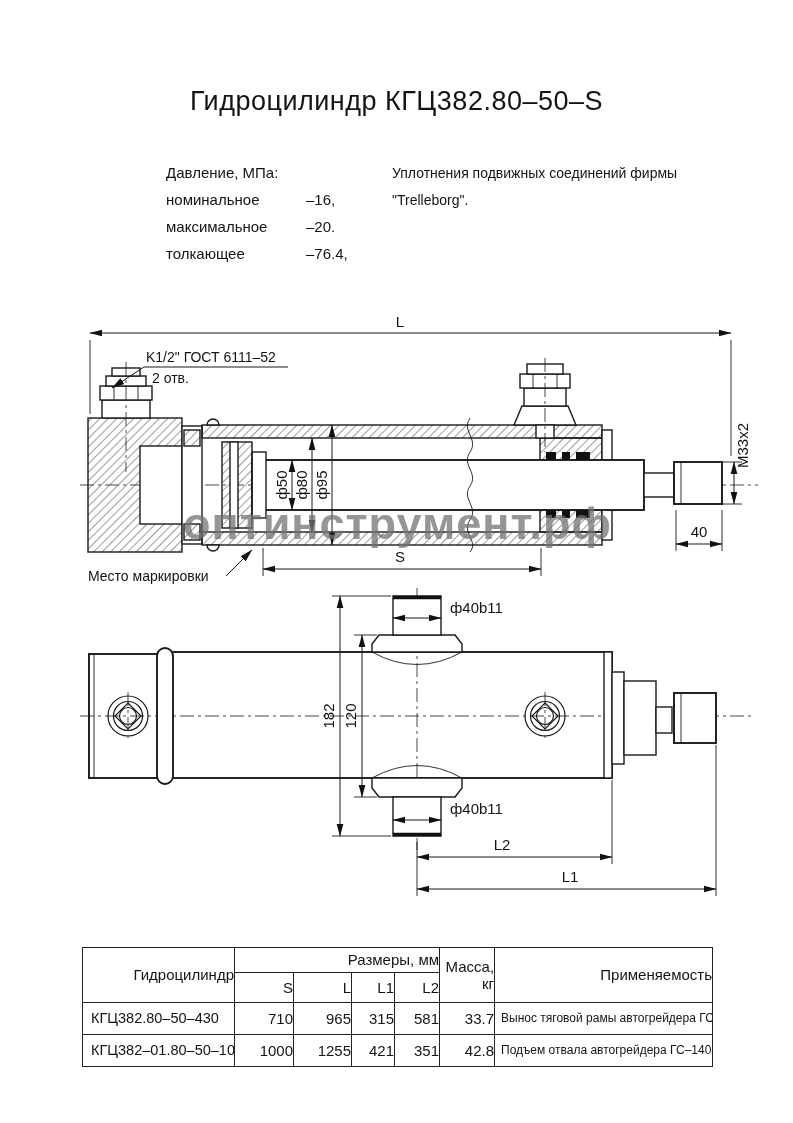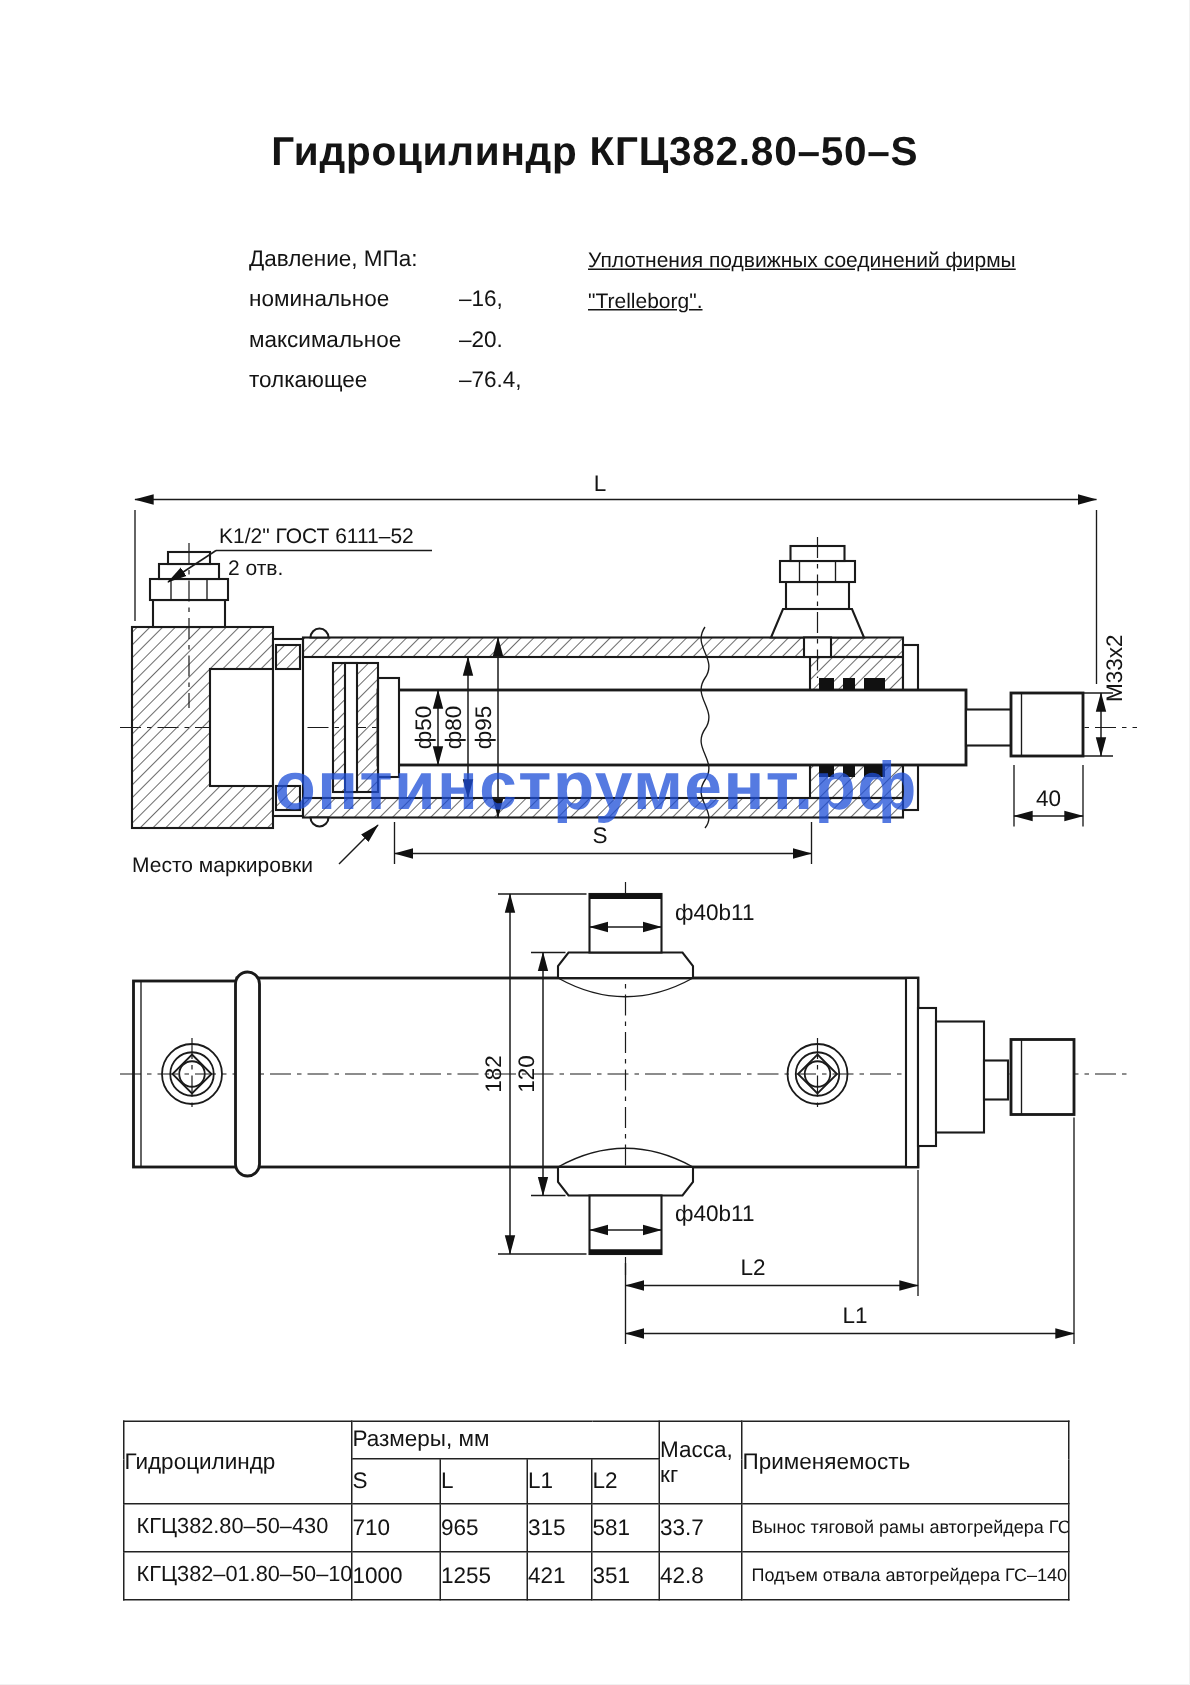--- a/index.html
+++ b/index.html
@@ -6,7 +6,7 @@
   .page{position:relative;width:793px;height:1123px;background:#ffffff;overflow:hidden;
         font-family:"Liberation Sans","DejaVu Sans",sans-serif;color:#141414;}
   .title{position:absolute;left:0;right:0;top:86px;text-align:center;font-size:27px;
-         letter-spacing:.5px;font-weight:700;}
+         letter-spacing:.5px;font-weight:400;}
   .specs{position:absolute;left:118px;top:159px;width:290px;font-size:15px;}
   .spec-row{position:relative;height:27px;line-height:27px;white-space:nowrap;margin-left:48px;}
   .spec-row .v{position:absolute;left:140px;}

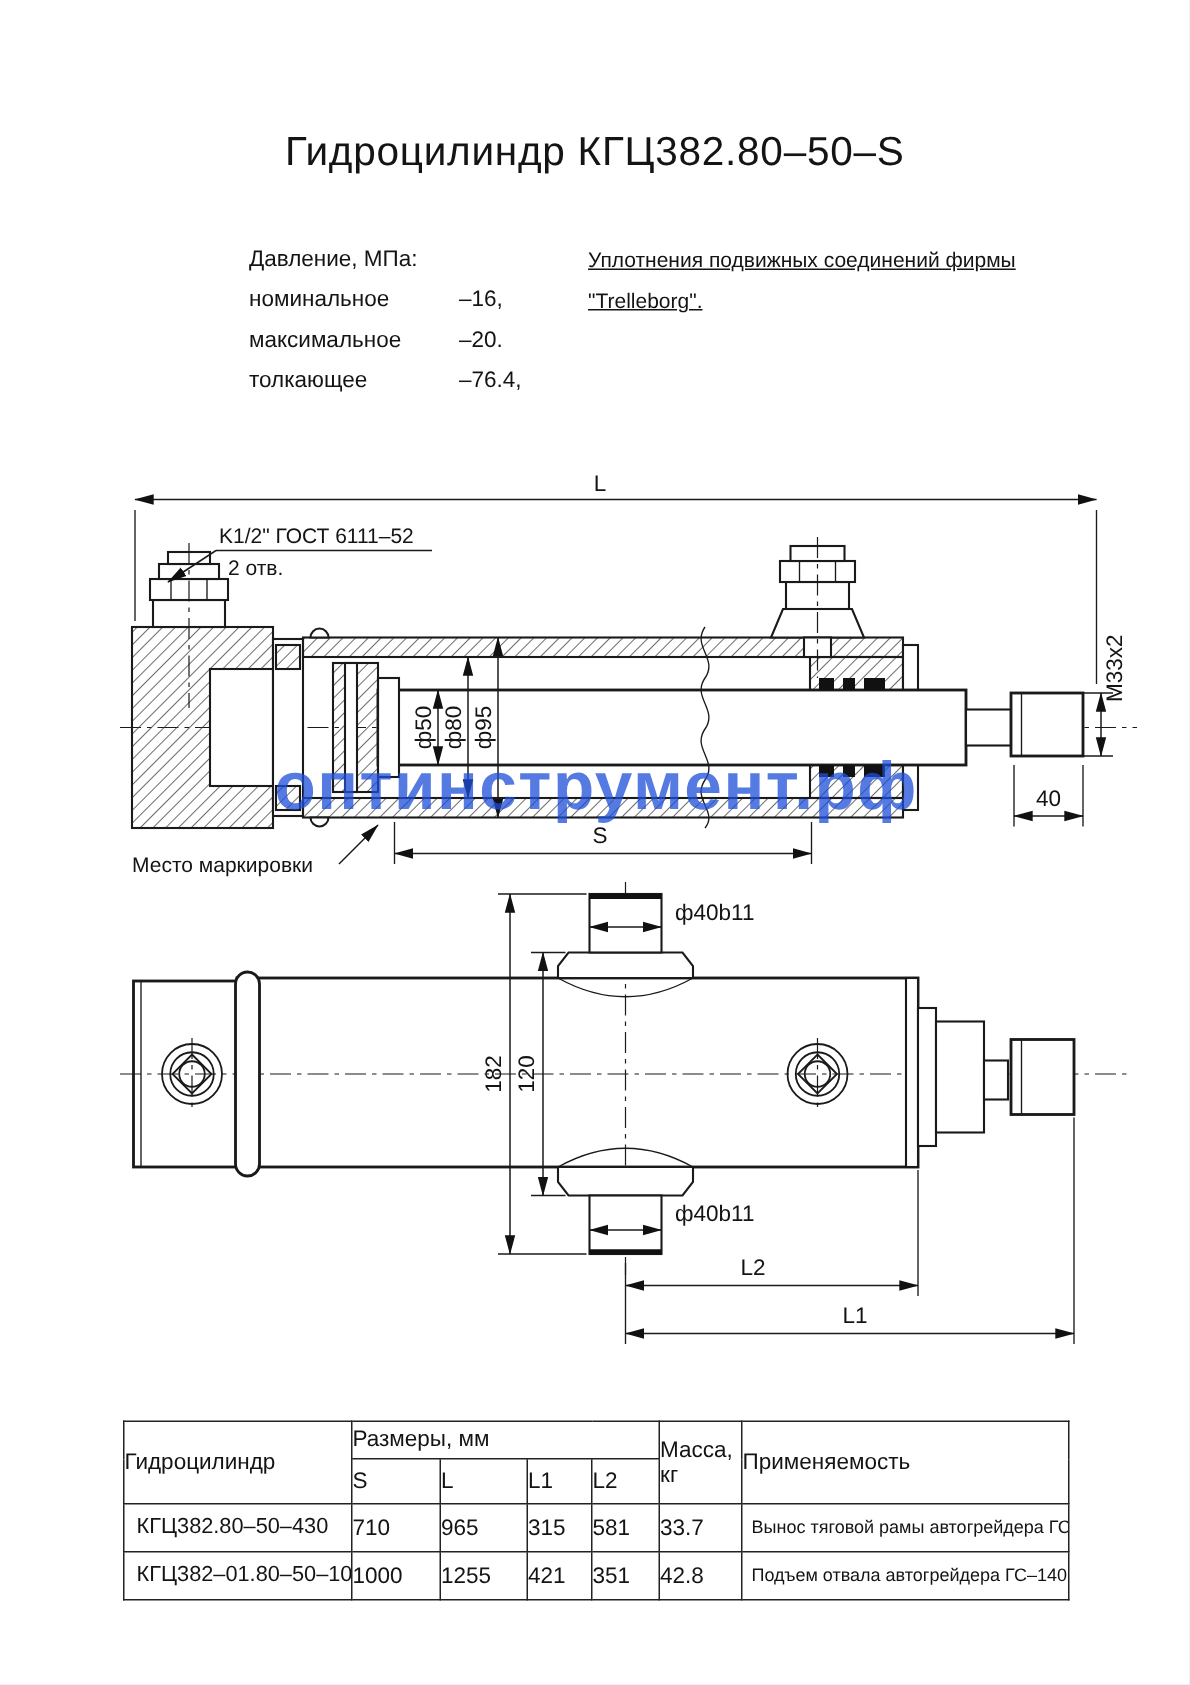--- a/index.html
+++ b/index.html
@@ -11,7 +11,7 @@
   .spec-row{position:relative;height:27px;line-height:27px;white-space:nowrap;margin-left:48px;}
   .spec-row .v{position:absolute;left:140px;}
   .notes{position:absolute;left:392px;top:160px;width:360px;font-size:14px;}
-  .notes div{height:27px;line-height:27px;white-space:nowrap;text-decoration:underline;}
+  .notes div{height:27px;line-height:27px;white-space:nowrap;}
   .drw{position:absolute;left:0;top:0;width:793px;height:1123px;}
   .drw .ol{fill:none;stroke:#1a1a1a;stroke-width:1.9;}
   .drw .md{fill:none;stroke:#1a1a1a;stroke-width:1.2;}

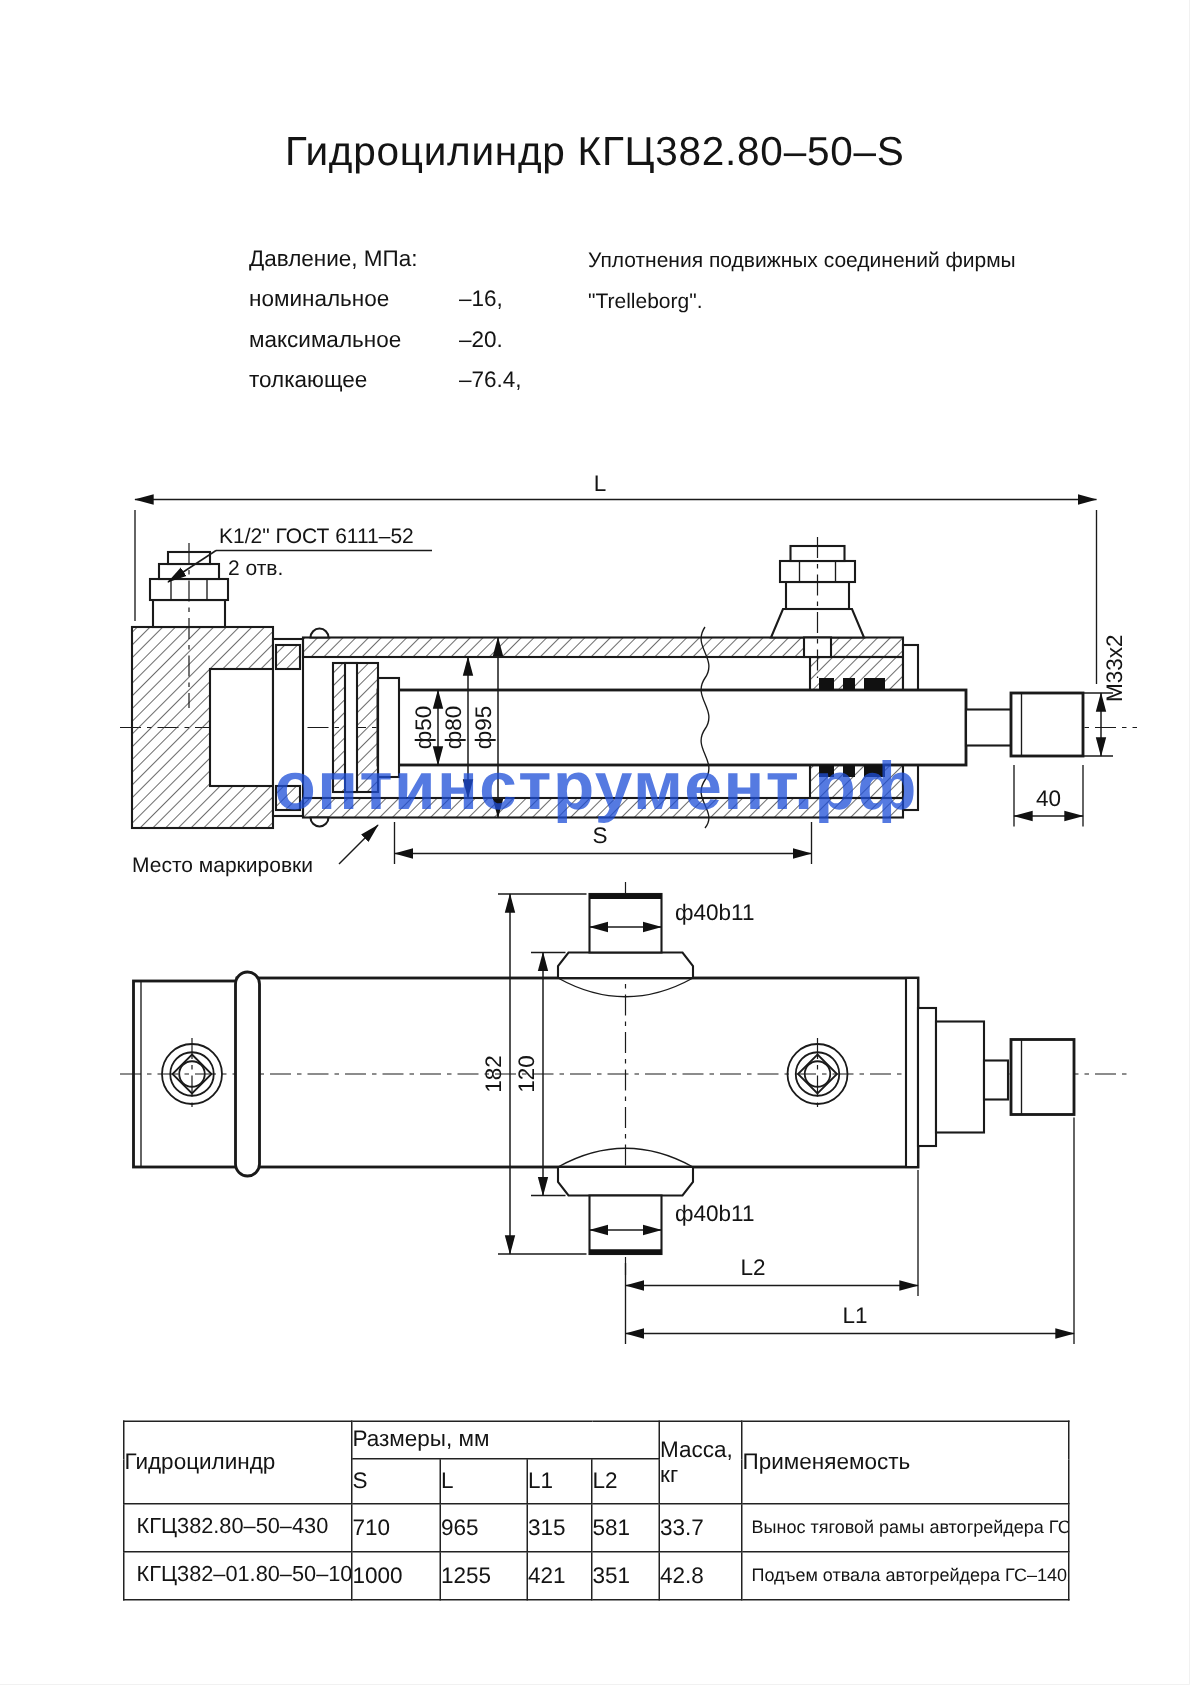--- a/index.html
+++ b/index.html
@@ -25,7 +25,7 @@
   .drw text{font-family:"Liberation Sans","DejaVu Sans",sans-serif;font-size:15px;fill:#141414;}
   .drw text.sm{font-size:14px;}
   .watermark{position:absolute;left:183px;top:498px;font-size:45px;font-weight:700;
-             color:#1d4ed8;opacity:.75;letter-spacing:1px;pointer-events:none;white-space:nowrap;}
+             color:#737373;opacity:.75;letter-spacing:1px;pointer-events:none;white-space:nowrap;}
   .ptable{position:absolute;left:82px;top:947px;border-collapse:collapse;table-layout:fixed;width:630px;}
   .ptable td{border:1.3px solid #222;text-align:left;vertical-align:middle;
              font-size:15px;padding:0;line-height:1.15;}

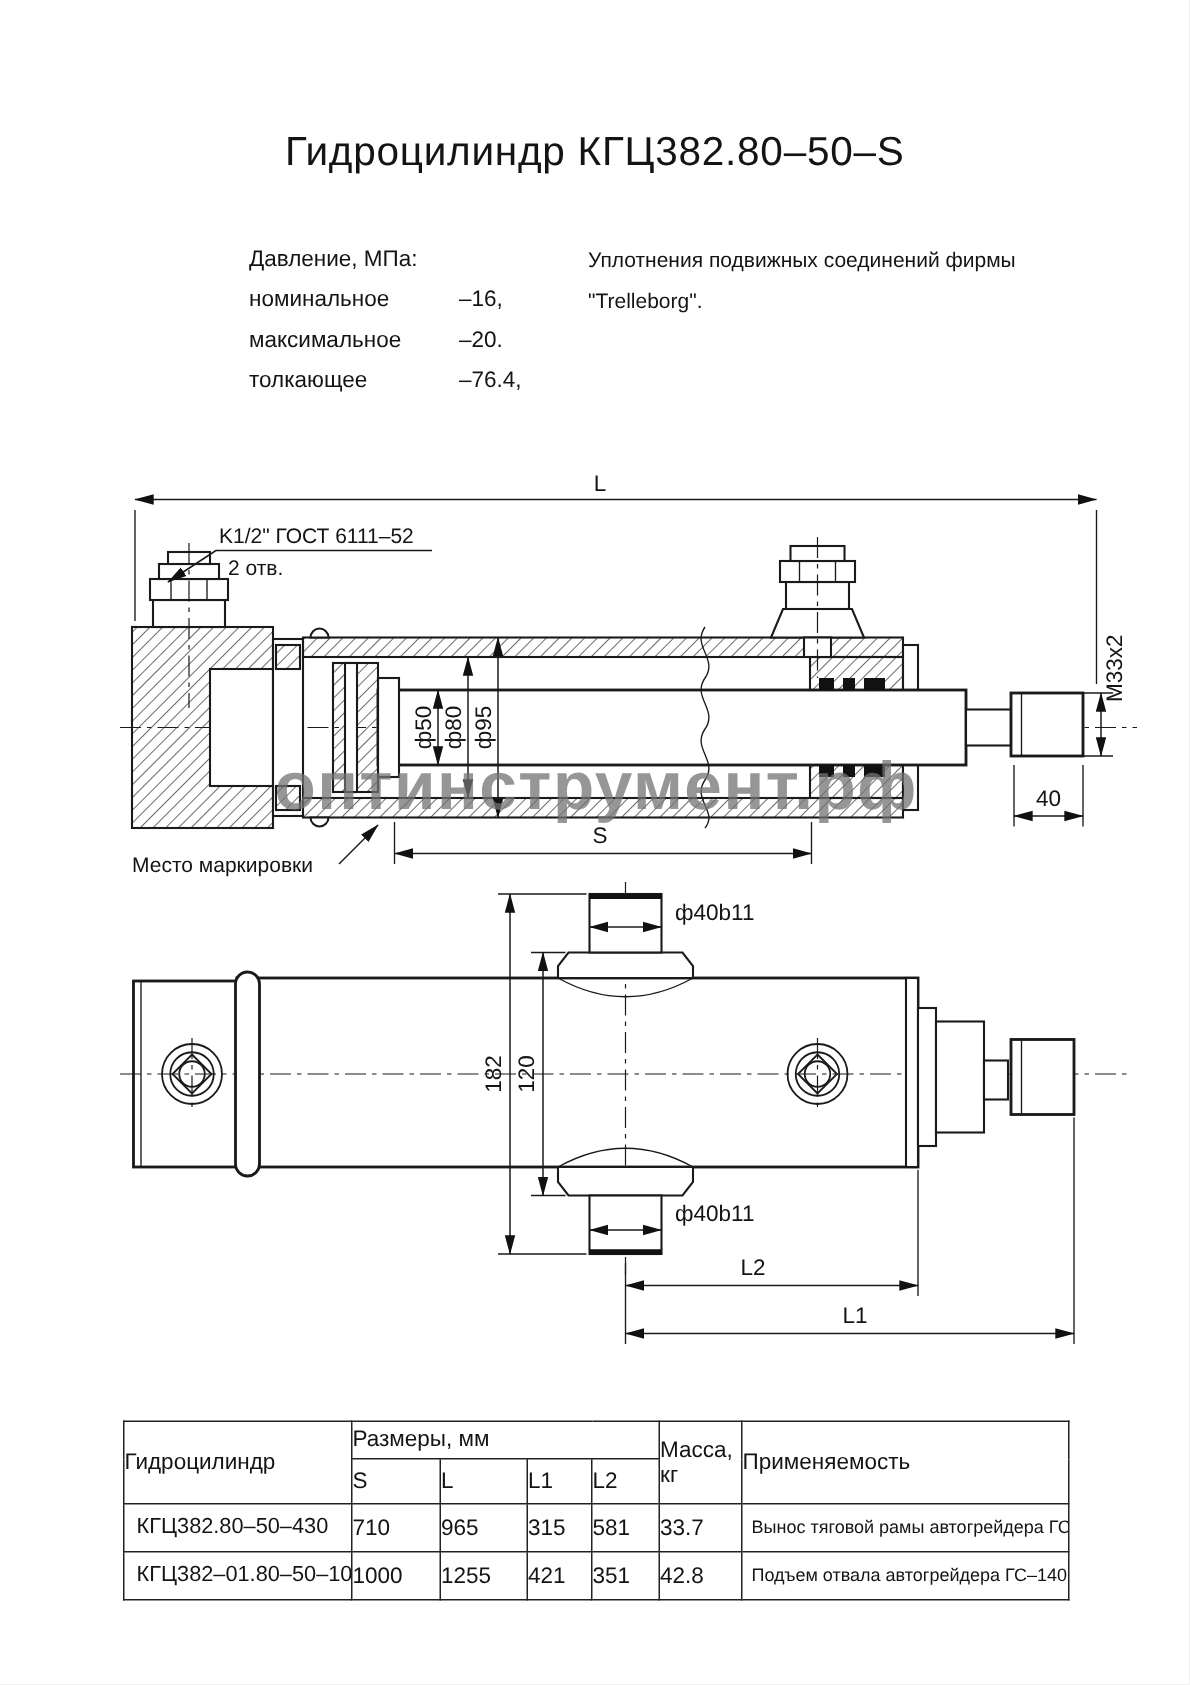--- a/index.html
+++ b/index.html
@@ -27,7 +27,7 @@
   .watermark{position:absolute;left:183px;top:498px;font-size:45px;font-weight:700;
              color:#737373;opacity:.75;letter-spacing:1px;pointer-events:none;white-space:nowrap;}
   .ptable{position:absolute;left:82px;top:947px;border-collapse:collapse;table-layout:fixed;width:630px;}
-  .ptable td{border:1.3px solid #222;text-align:left;vertical-align:middle;
+  .ptable td{border:1.3px solid #222;text-align:right;vertical-align:middle;
              font-size:15px;padding:0;line-height:1.15;}
   .ptable tr.h1 td{height:24px;}
   .ptable tr.h2 td{height:29px;}

